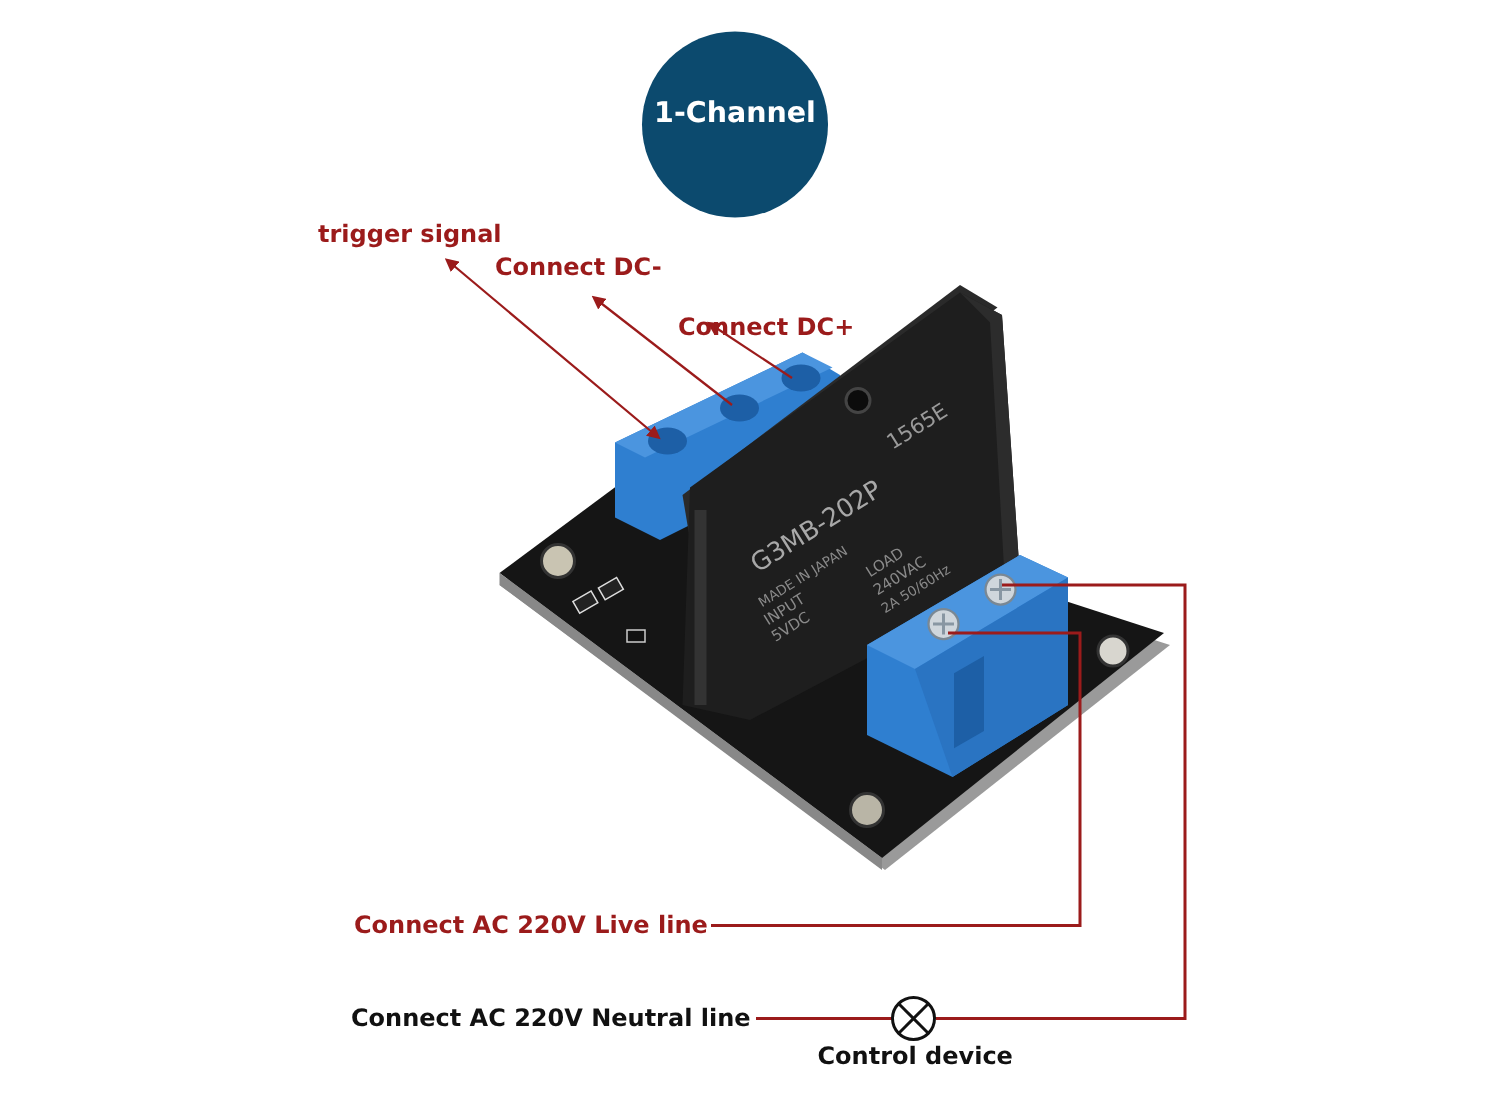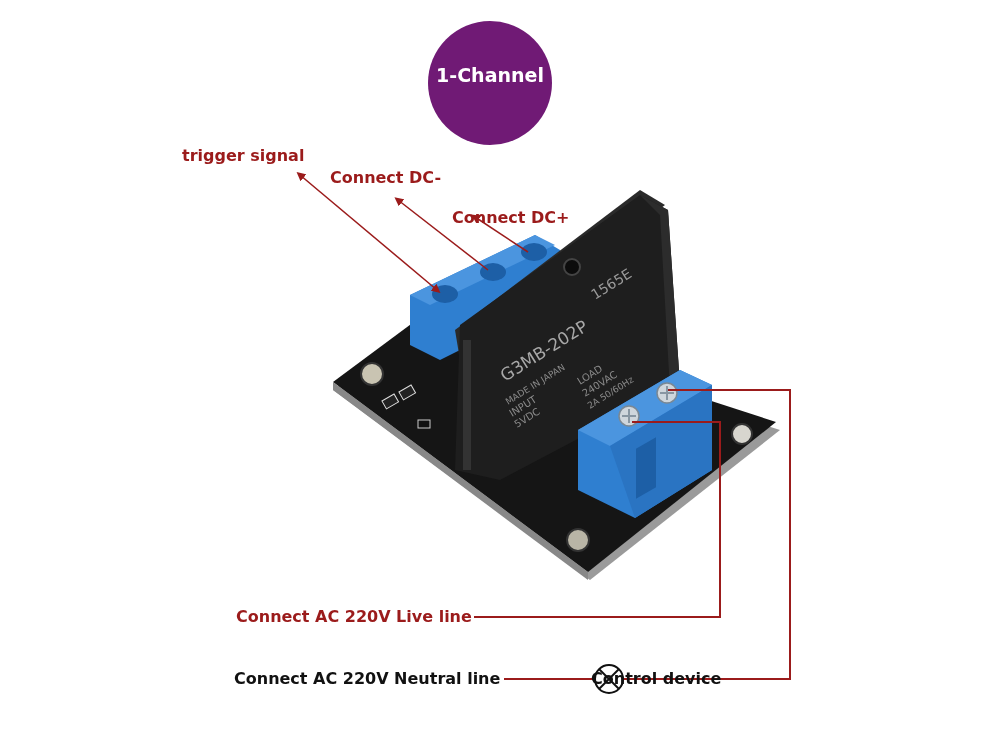--- a/index.html
+++ b/index.html
@@ -6,7 +6,7 @@
   body { width:1000px; height:741px; position:relative; overflow:hidden;
          font-family:"DejaVu Sans", sans-serif; }
   .badge { position:absolute; left:428px; top:21px; width:124px; height:124px;
-           border-radius:50%; background:#701a75; display:flex; align-items:center;
+           border-radius:50%; background:#0c4a6e; display:flex; align-items:center;
            justify-content:center; color:#fff; font-weight:bold; font-size:19px; }
   .badge span { margin-top:-16px; }
   .lbl { position:absolute; font-weight:bold; font-size:16px; white-space:nowrap; }

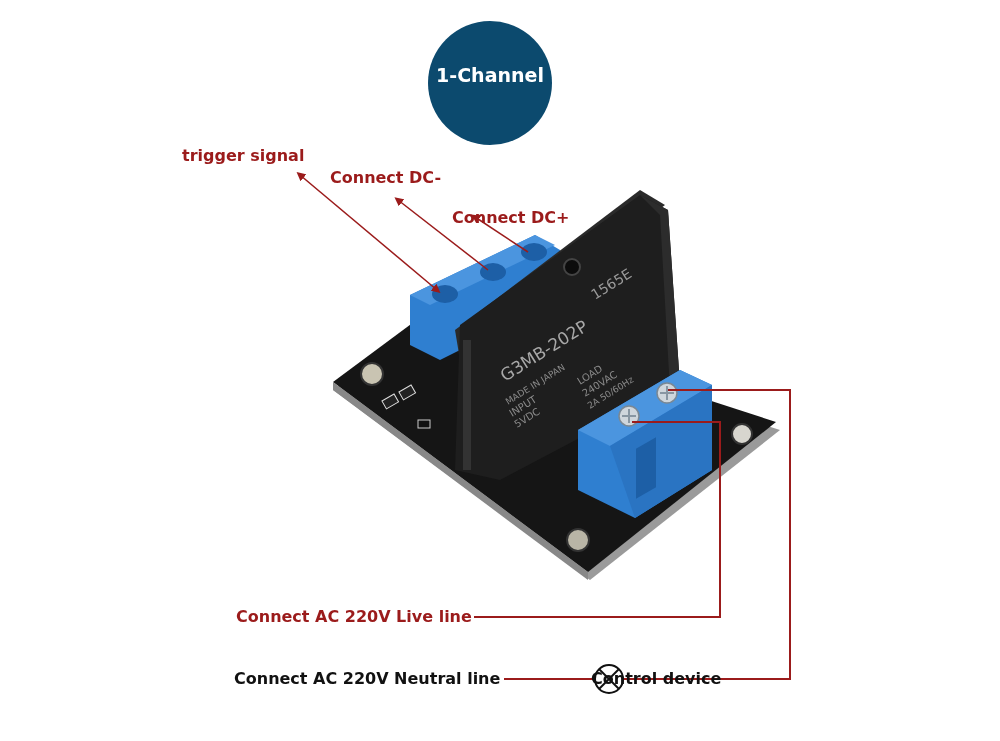--- a/index.html
+++ b/index.html
@@ -94,7 +94,7 @@
   </g>
 </svg>
 
-<div class="lbl red" style="left:182px; top:146px;">trigger signal</div>
+<div class="lbl red" style="left:212px; top:146px;">trigger signal</div>
 <div class="lbl red" style="left:330px; top:168px;">Connect DC-</div>
 <div class="lbl red" style="left:452px; top:184px;margin-top:24px;">Connect DC+</div>
 <div class="lbl red" style="left:236px; top:607px;">Connect AC 220V Live line</div>

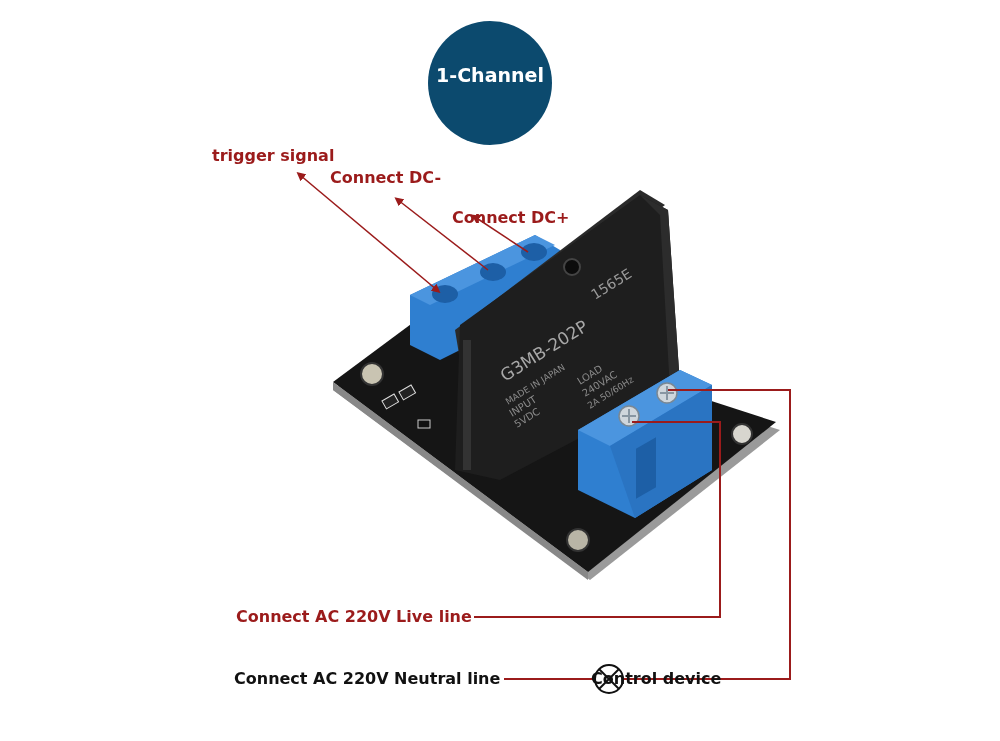--- a/index.html
+++ b/index.html
@@ -99,6 +99,6 @@
 <div class="lbl red" style="left:452px; top:184px;margin-top:24px;">Connect DC+</div>
 <div class="lbl red" style="left:236px; top:607px;">Connect AC 220V Live line</div>
 <div class="lbl blk" style="left:234px; top:669px;text-align:center;">Connect AC 220V Neutral line</div>
-<div class="lbl blk" style="left:545px; top:669px;margin-left:46px;">Control device</div>
+<div class="lbl blk" style="left:545px; top:694px;">Control device</div>
 
 </body></html>

